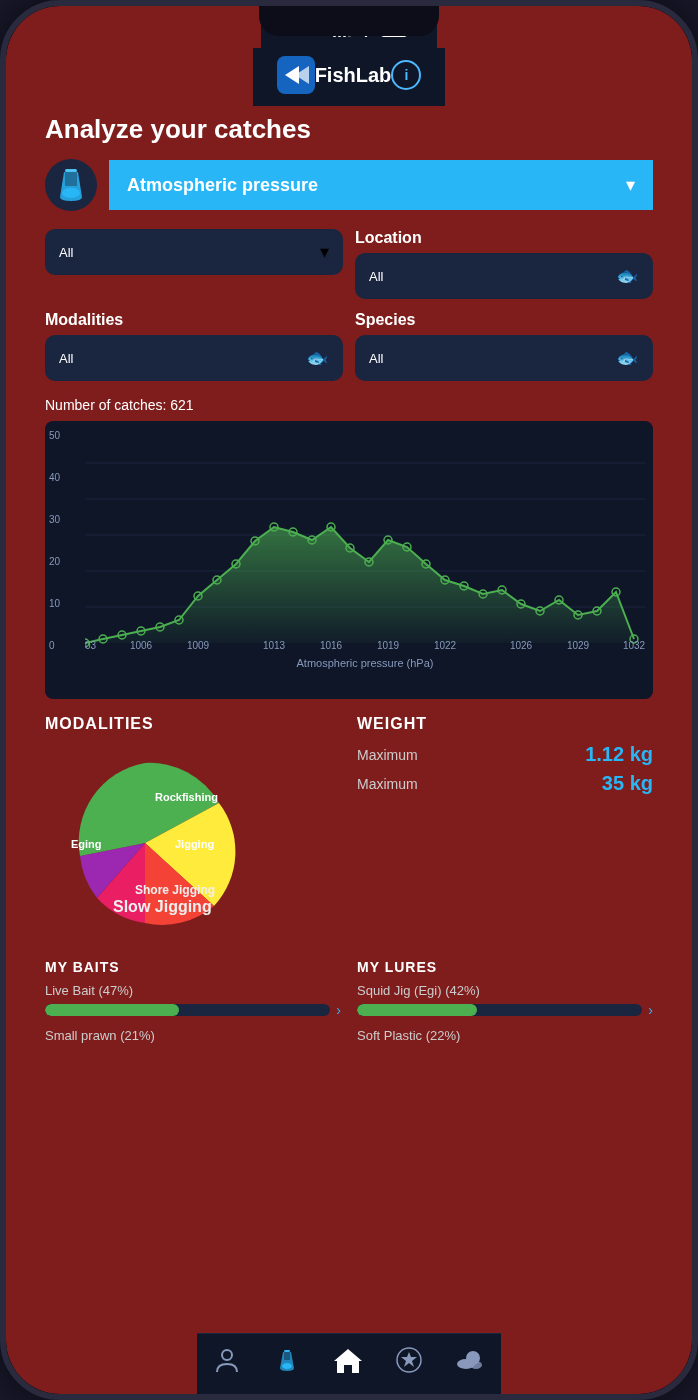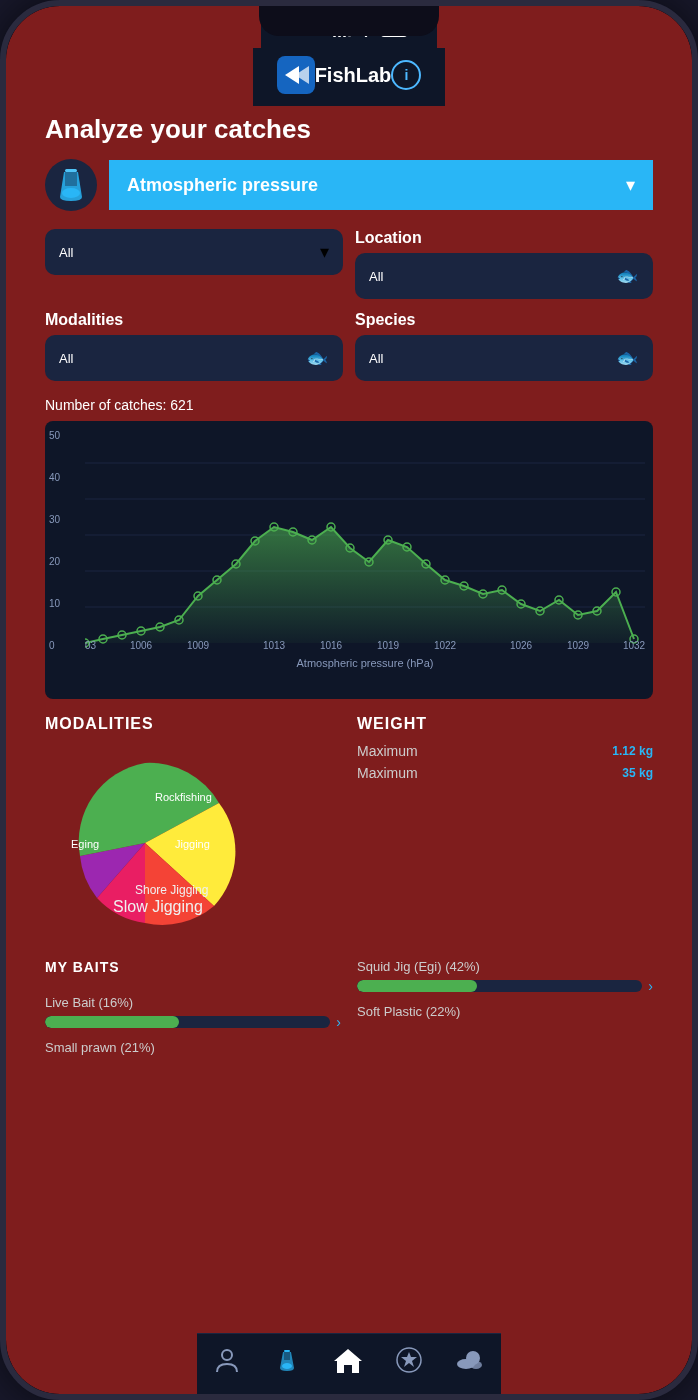--- a/index.html
+++ b/index.html
@@ -243,7 +243,7 @@
       margin-bottom: 6px;
     }
     .weight-label { color: #ccc; font-size: 14px; }
-    .weight-value { color: #29b6f6; font-size: 12px; font-weight: 700; }
+    .weight-value { color: #29b6f6; font-size: 20px; font-weight: 700; }
     .pie-label {
       position: absolute;
       font-size: 12px;

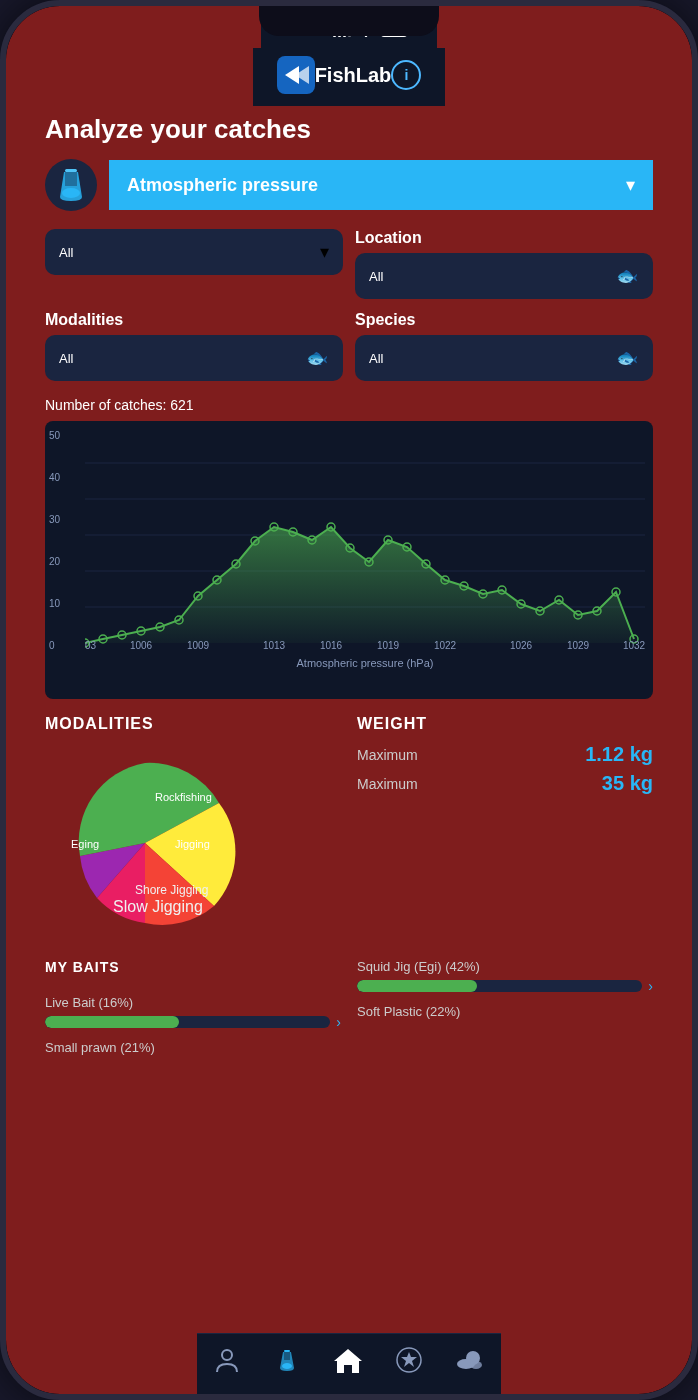--- a/index.html
+++ b/index.html
@@ -247,7 +247,7 @@
     .pie-label {
       position: absolute;
       font-size: 12px;
-      font-weight: 400;
+      font-weight: 700;
       color: white;
       pointer-events: none;
       white-space: nowrap;

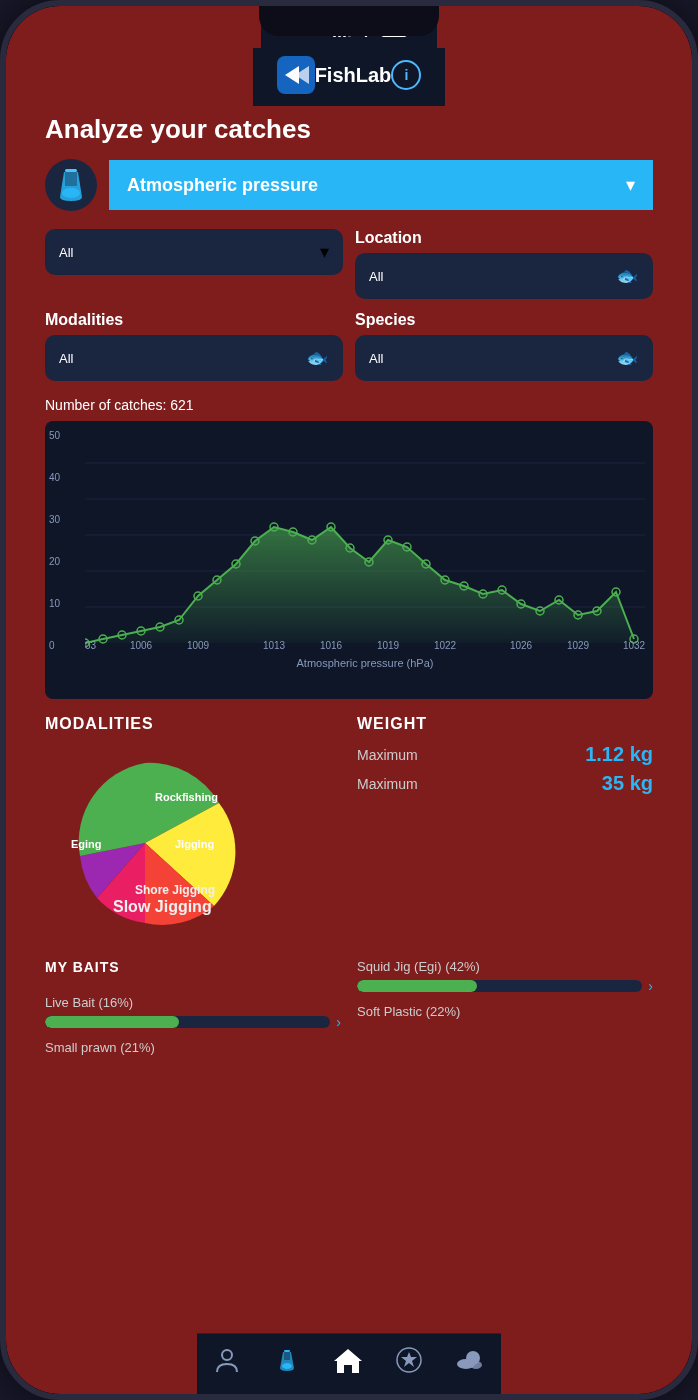--- a/index.html
+++ b/index.html
@@ -264,7 +264,7 @@
       font-size: 14px;
       font-weight: 800;
       letter-spacing: 1px;
-      margin-bottom: 20px;
+      margin-bottom: 8px;
     }
     .bait-item { margin-bottom: 10px; }
     .bait-label { color: #ccc; font-size: 13px; margin-bottom: 4px; }

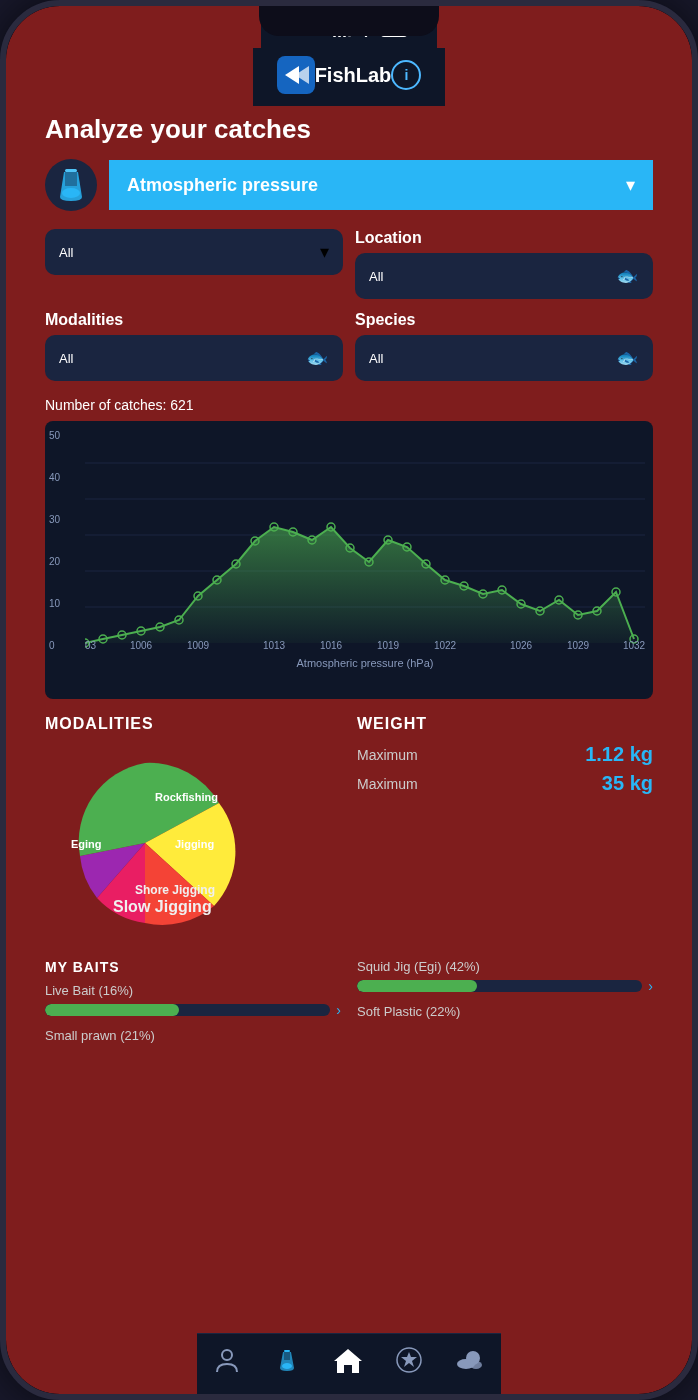--- a/index.html
+++ b/index.html
@@ -522,6 +522,7 @@
           </div>
         </div>
         <div class="bait-lure-section">
+          <div class="bait-lure-title">MY LURES</div>
           <div class="bait-item">
             <div class="bait-label">Squid Jig (Egi) (42%)</div>
             <div class="bait-bar-row">

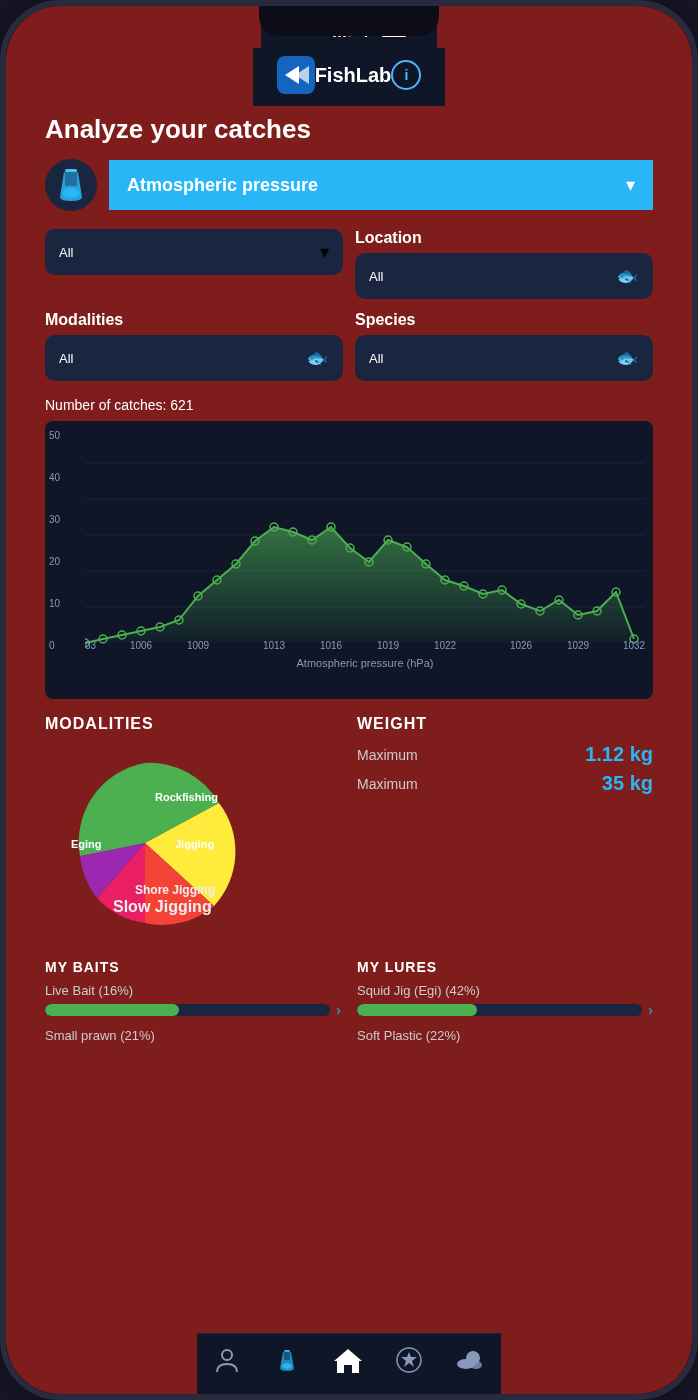--- a/index.html
+++ b/index.html
@@ -509,7 +509,7 @@
         <div class="bait-lure-section">
           <div class="bait-lure-title">MY BAITS</div>
           <div class="bait-item">
-            <div class="bait-label">Live Bait (16%)</div>
+            <div class="bait-label">Live Bait (47%)</div>
             <div class="bait-bar-row">
               <div class="bait-bar-container">
                 <div class="bait-bar" style="width:47%"></div>

